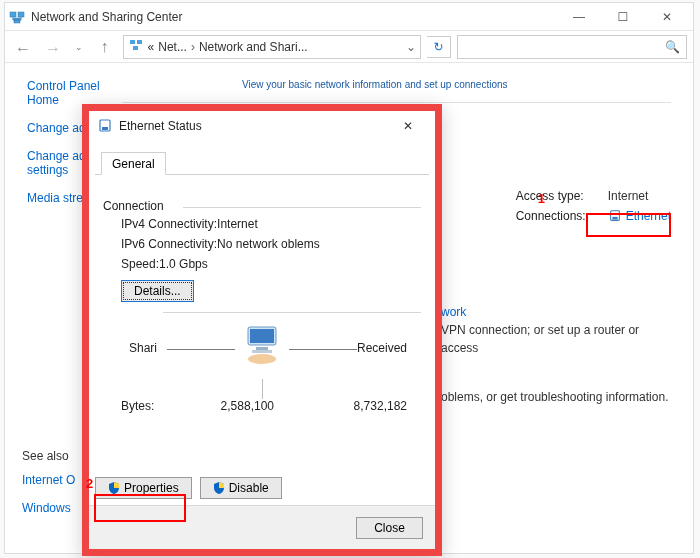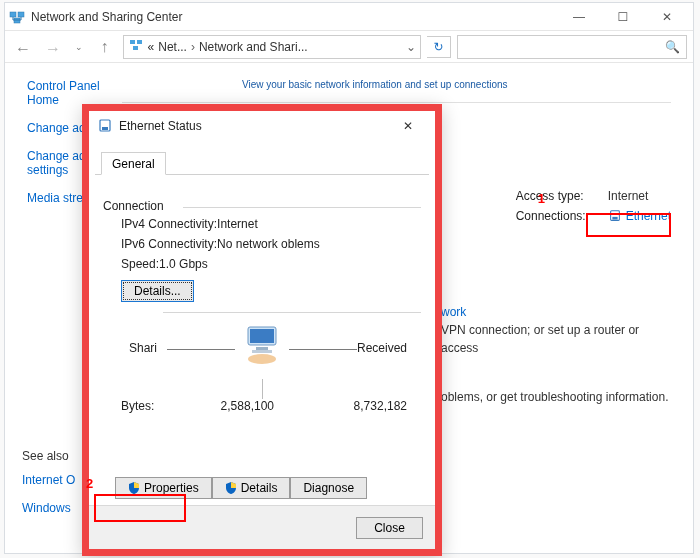--- a/index.html
+++ b/index.html
@@ -82,7 +82,7 @@
   .bytes-row .num { flex:1; text-align:right; }
   .bytes-row .gap { width:70px; }
 
-  .dlg-actions { display:flex; padding:8px 26px 6px; }
+  .dlg-actions { display:flex; gap:8px; padding:8px 6px 6px; }
   .shield { width:12px; height:12px; display:inline-block; margin-right:4px; vertical-align:-2px; }
 
   .dlg-footer { height:44px; border-top:1px solid #d9d9d9; background:#f0f0f0; display:flex; align-items:center; justify-content:flex-end; padding:0 12px; }

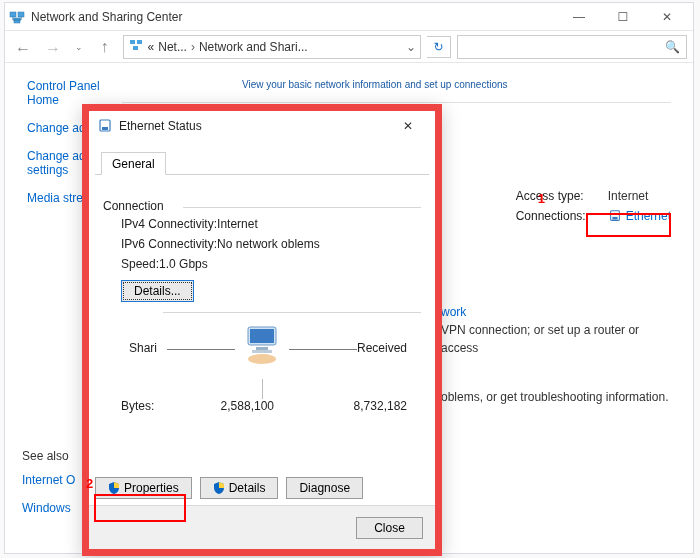--- a/index.html
+++ b/index.html
@@ -265,7 +265,7 @@
             <path d="M6 0 L11 2 V6 L6 6 Z" fill="#ffd23e"></path>
           </svg>
       </span>
-        <span>Details</span>
+        <span>Disable</span>
     </button>
     <button class="btn">Diagnose</button>
   </div>

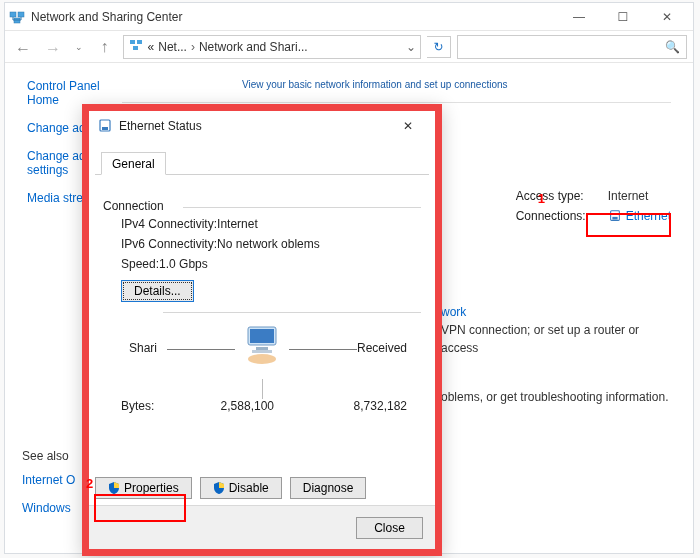--- a/index.html
+++ b/index.html
@@ -267,7 +267,6 @@
       </span>
         <span>Disable</span>
     </button>
-    <button class="btn">Diagnose</button>
   </div>
 
   <div class="dlg-footer">

